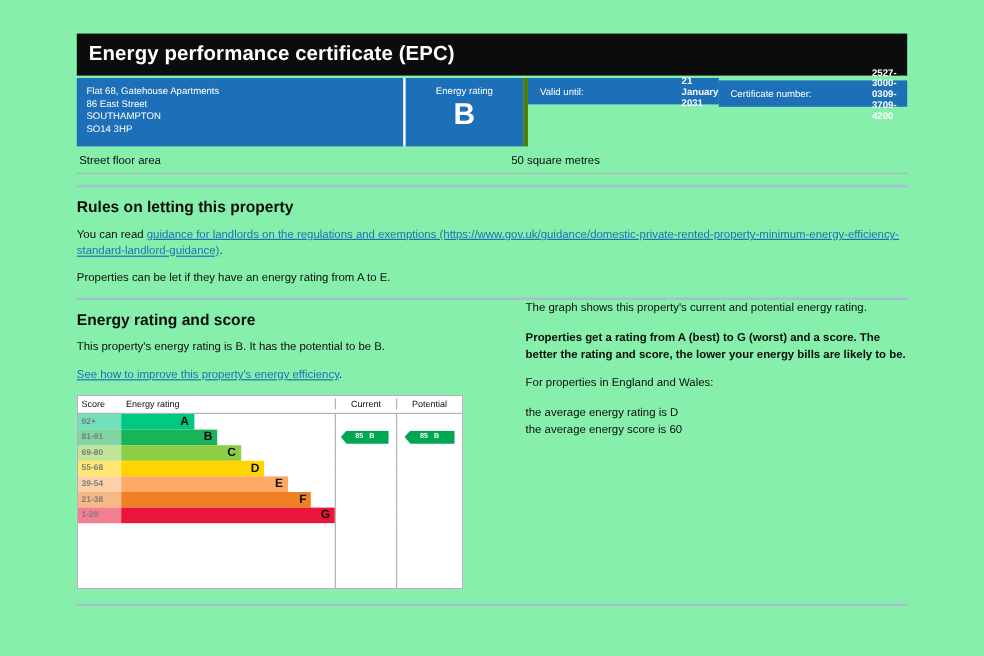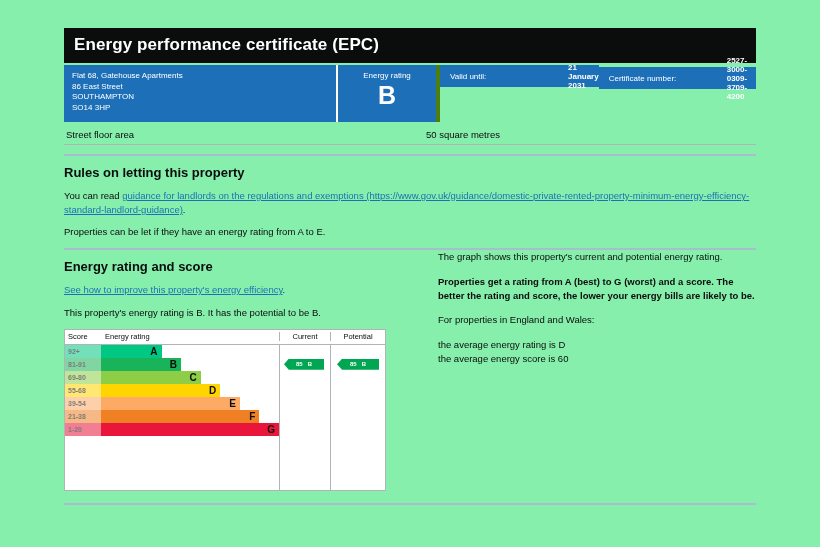--- a/index.html
+++ b/index.html
@@ -301,8 +301,8 @@
 
       <div class="col-left">
         <h2>Energy rating and score</h2>
+        <p class="body">This property's energy rating is B. It has the potential to be B.</p>
         <p class="body"><a class="link" href="#">See how to improve this property's energy efficiency</a><span>.</span></p>
-        <p class="body">This property's energy rating is B. It has the potential to be B.</p>
 
         <div class="epc">
           <div class="epc-head">

